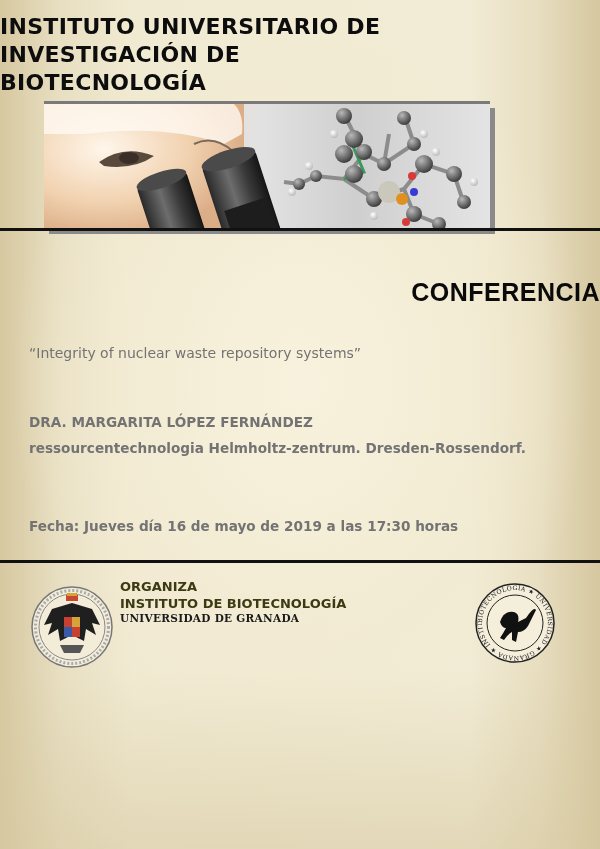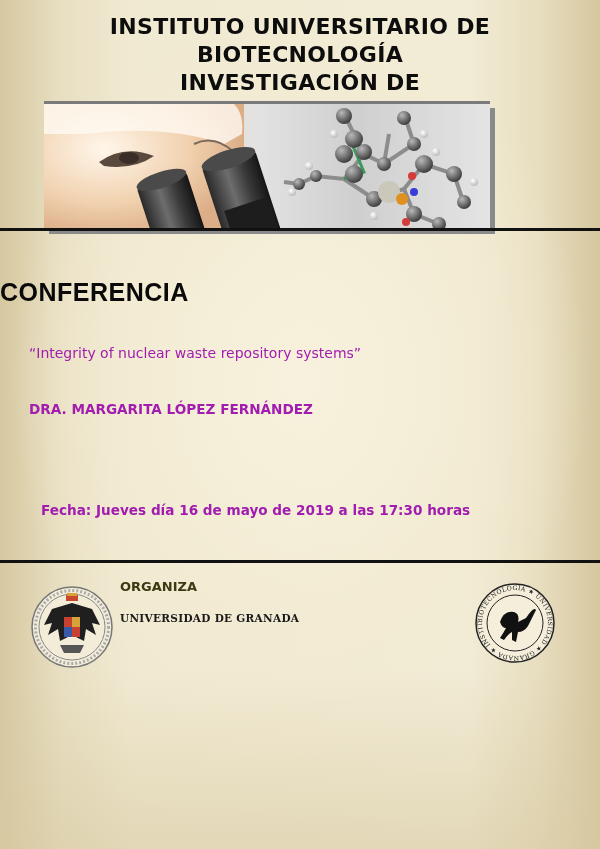--- a/index.html
+++ b/index.html
@@ -23,7 +23,7 @@
 
   .main-title {
     position: absolute; left: 0; right: 0; top: 13px;
-    text-align: center;
+    text-align: left;
     font-family: "DejaVu Sans", sans-serif;
     font-weight: bold;
     font-size: 22px;

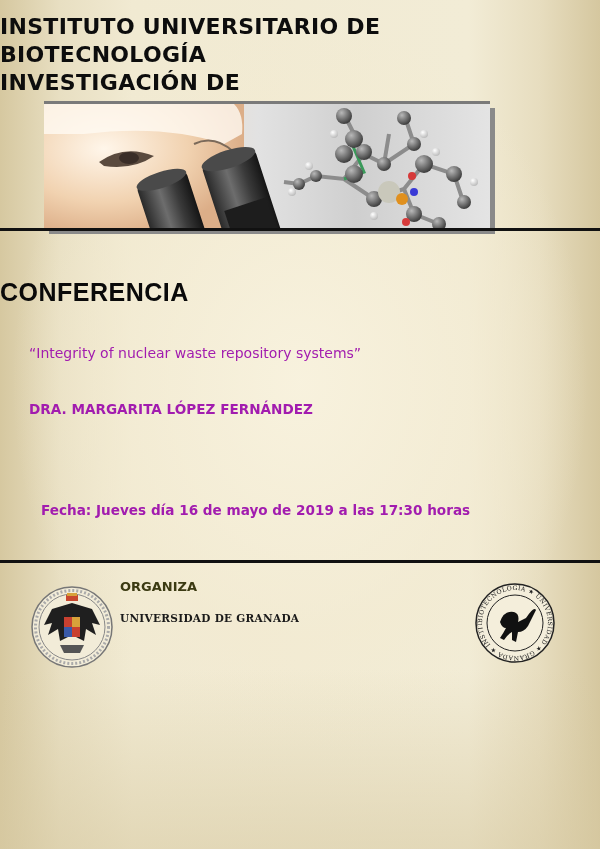--- a/index.html
+++ b/index.html
@@ -104,8 +104,8 @@
 
   <div class="main-title">
     <div>INSTITUTO UNIVERSITARIO DE</div>
+    <div>INVESTIGACIÓN DE</div>
     <div>BIOTECNOLOGÍA</div>
-    <div>INVESTIGACIÓN DE</div>
   </div>
 
   <div class="banner-shadow"></div>

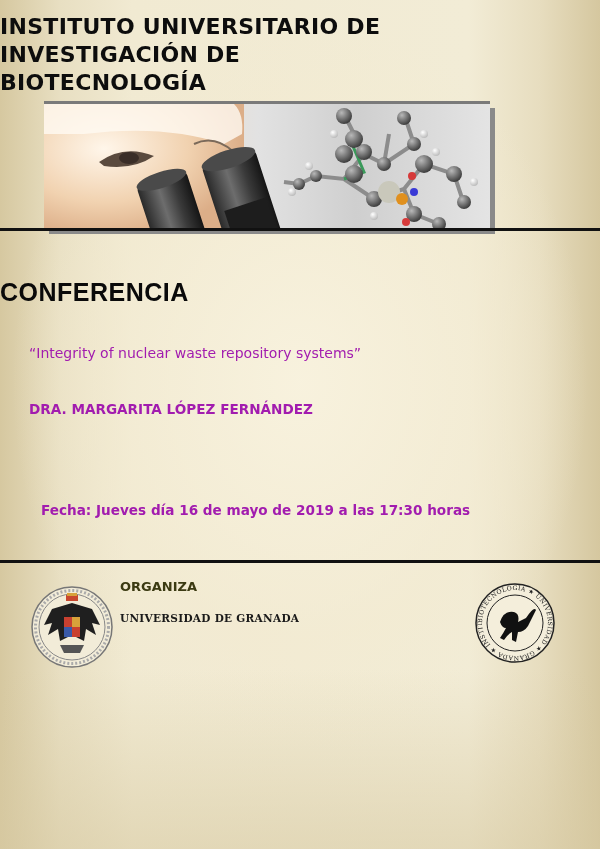--- a/index.html
+++ b/index.html
@@ -51,7 +51,7 @@
 
   .conference-title {
     position: absolute; left: 0; right: 0; top: 278px;
-    text-align: left;
+    text-align: right;
     font-family: "Liberation Sans", sans-serif;
     font-weight: bold;
     font-size: 25px;

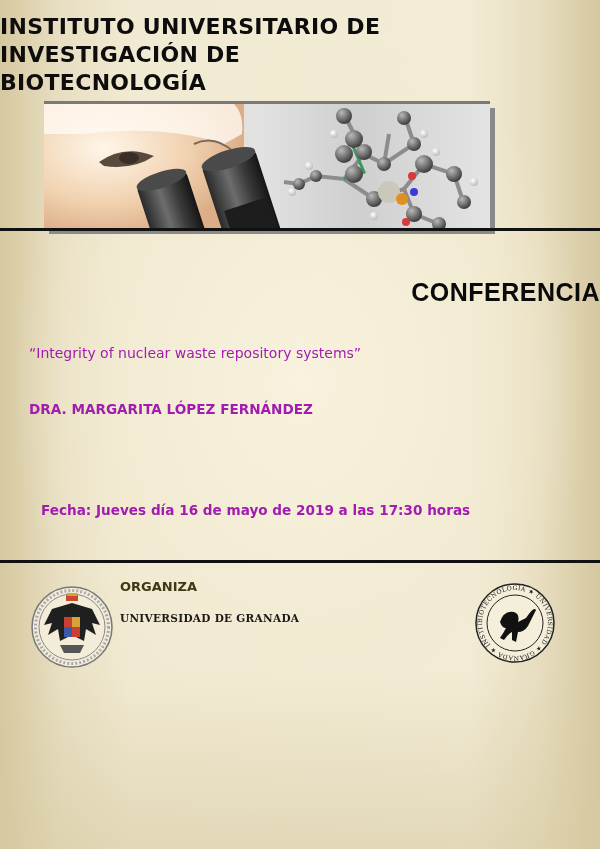--- a/index.html
+++ b/index.html
@@ -63,7 +63,7 @@
     position: absolute; left: 29px;
     font-family: "DejaVu Sans", sans-serif;
     font-size: 14px;
-    color: #a21caf;
+    color: #737373;
     white-space: nowrap;
   }
   .talk-title { top: 345px; font-size: 14px; }

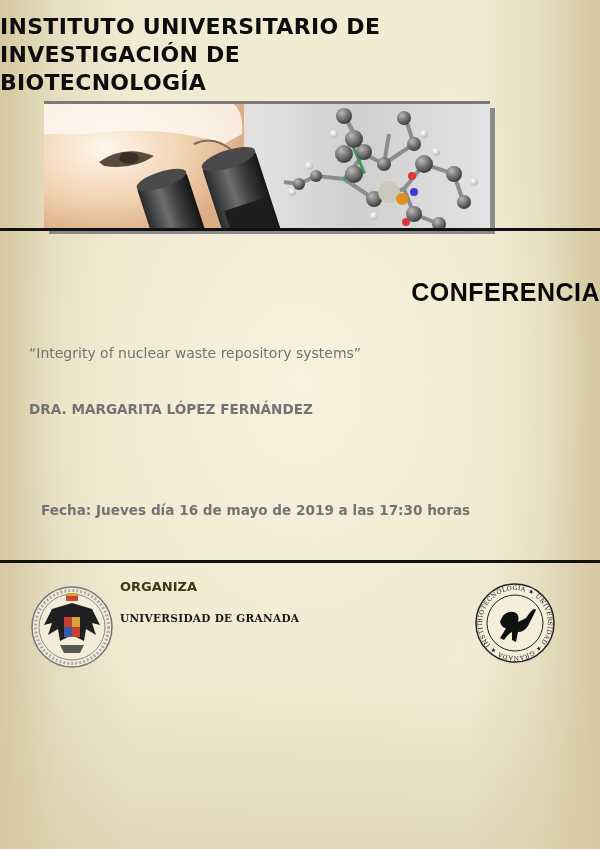--- a/index.html
+++ b/index.html
@@ -67,7 +67,7 @@
     white-space: nowrap;
   }
   .talk-title { top: 345px; font-size: 14px; }
-  .speaker { top: 396px; line-height: 26px; font-weight: bold; font-size: 13.6px; }
+  .speaker { top: 409px; line-height: 26px; font-weight: bold; font-size: 13.6px; }
   .speaker .name { font-weight: bold; }
   .event { top: 498px; line-height: 25px; font-weight: bold; font-size: 13.6px; margin-left: 12px; }
 

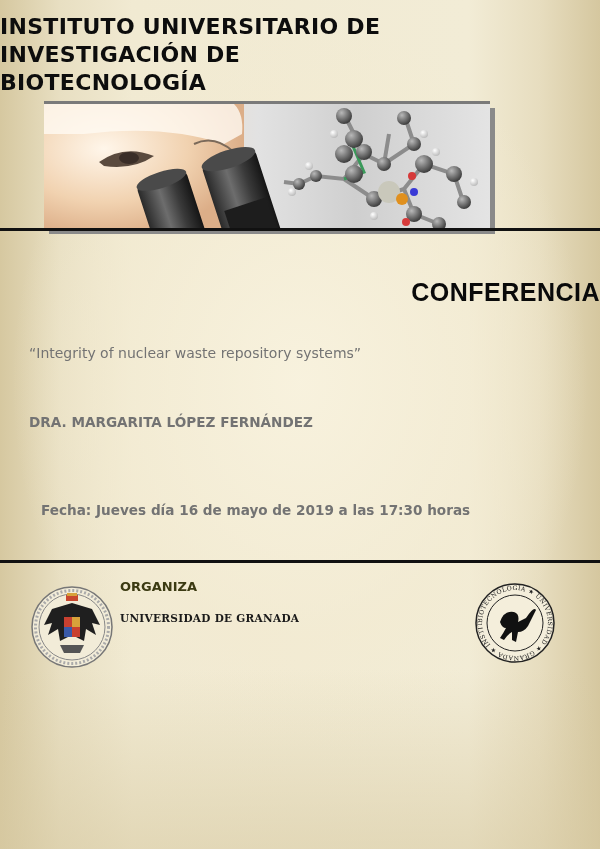--- a/index.html
+++ b/index.html
@@ -194,6 +194,7 @@
 
   <div class="body-text speaker">
     <div class="name">DRA. MARGARITA LÓPEZ FERNÁNDEZ</div>
+    <div>ressourcentechnologia Helmholtz-zentrum. Dresden-Rossendorf.</div>
   </div>
 
   <div class="body-text event">

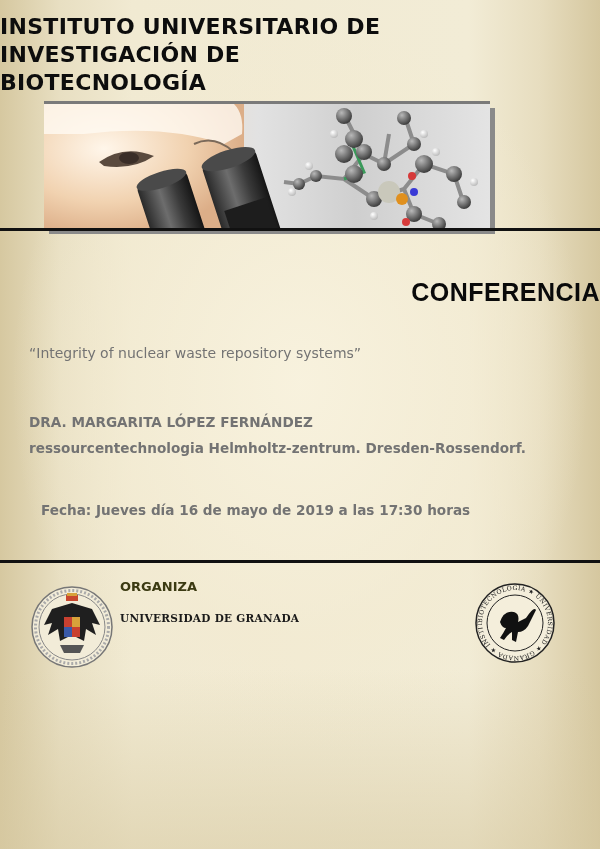--- a/index.html
+++ b/index.html
@@ -69,7 +69,7 @@
   .talk-title { top: 345px; font-size: 14px; }
   .speaker { top: 409px; line-height: 26px; font-weight: bold; font-size: 13.6px; }
   .speaker .name { font-weight: bold; }
-  .event { top: 498px; line-height: 25px; font-weight: bold; font-size: 13.6px; margin-left: 12px; }
+  .event { top: 514px; line-height: 25px; font-weight: bold; font-size: 13.6px; }
 
   .org-block {
     position: absolute; left: 120px; width: 300px; top: 578px;

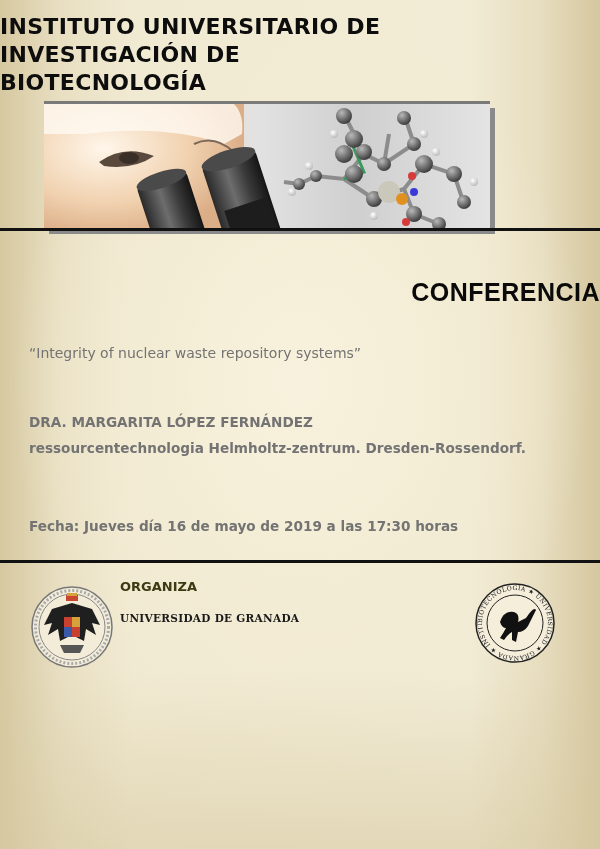--- a/index.html
+++ b/index.html
@@ -218,6 +218,7 @@
 
   <div class="org-block">
     <div class="org-label">ORGANIZA</div>
+    <div class="org-name">INSTITUTO DE BIOTECNOLOGÍA</div>
     <div class="university">UNIVERSIDAD DE GRANADA</div>
   </div>
 

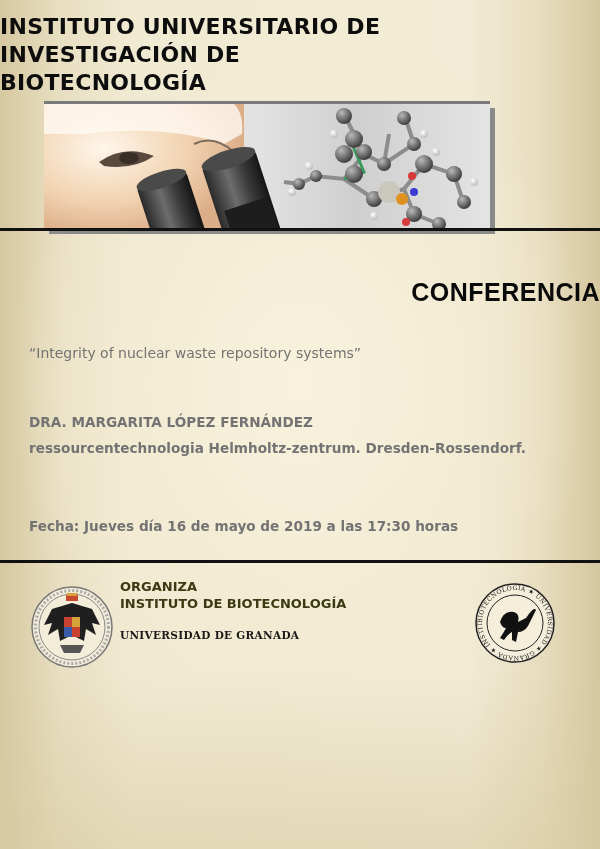--- a/index.html
+++ b/index.html
@@ -84,7 +84,6 @@
     white-space: nowrap;
   }
   .university {
-    margin-top: 17px;
     font-family: "DejaVu Serif", serif;
     font-weight: bold;
     font-size: 10.5px;

